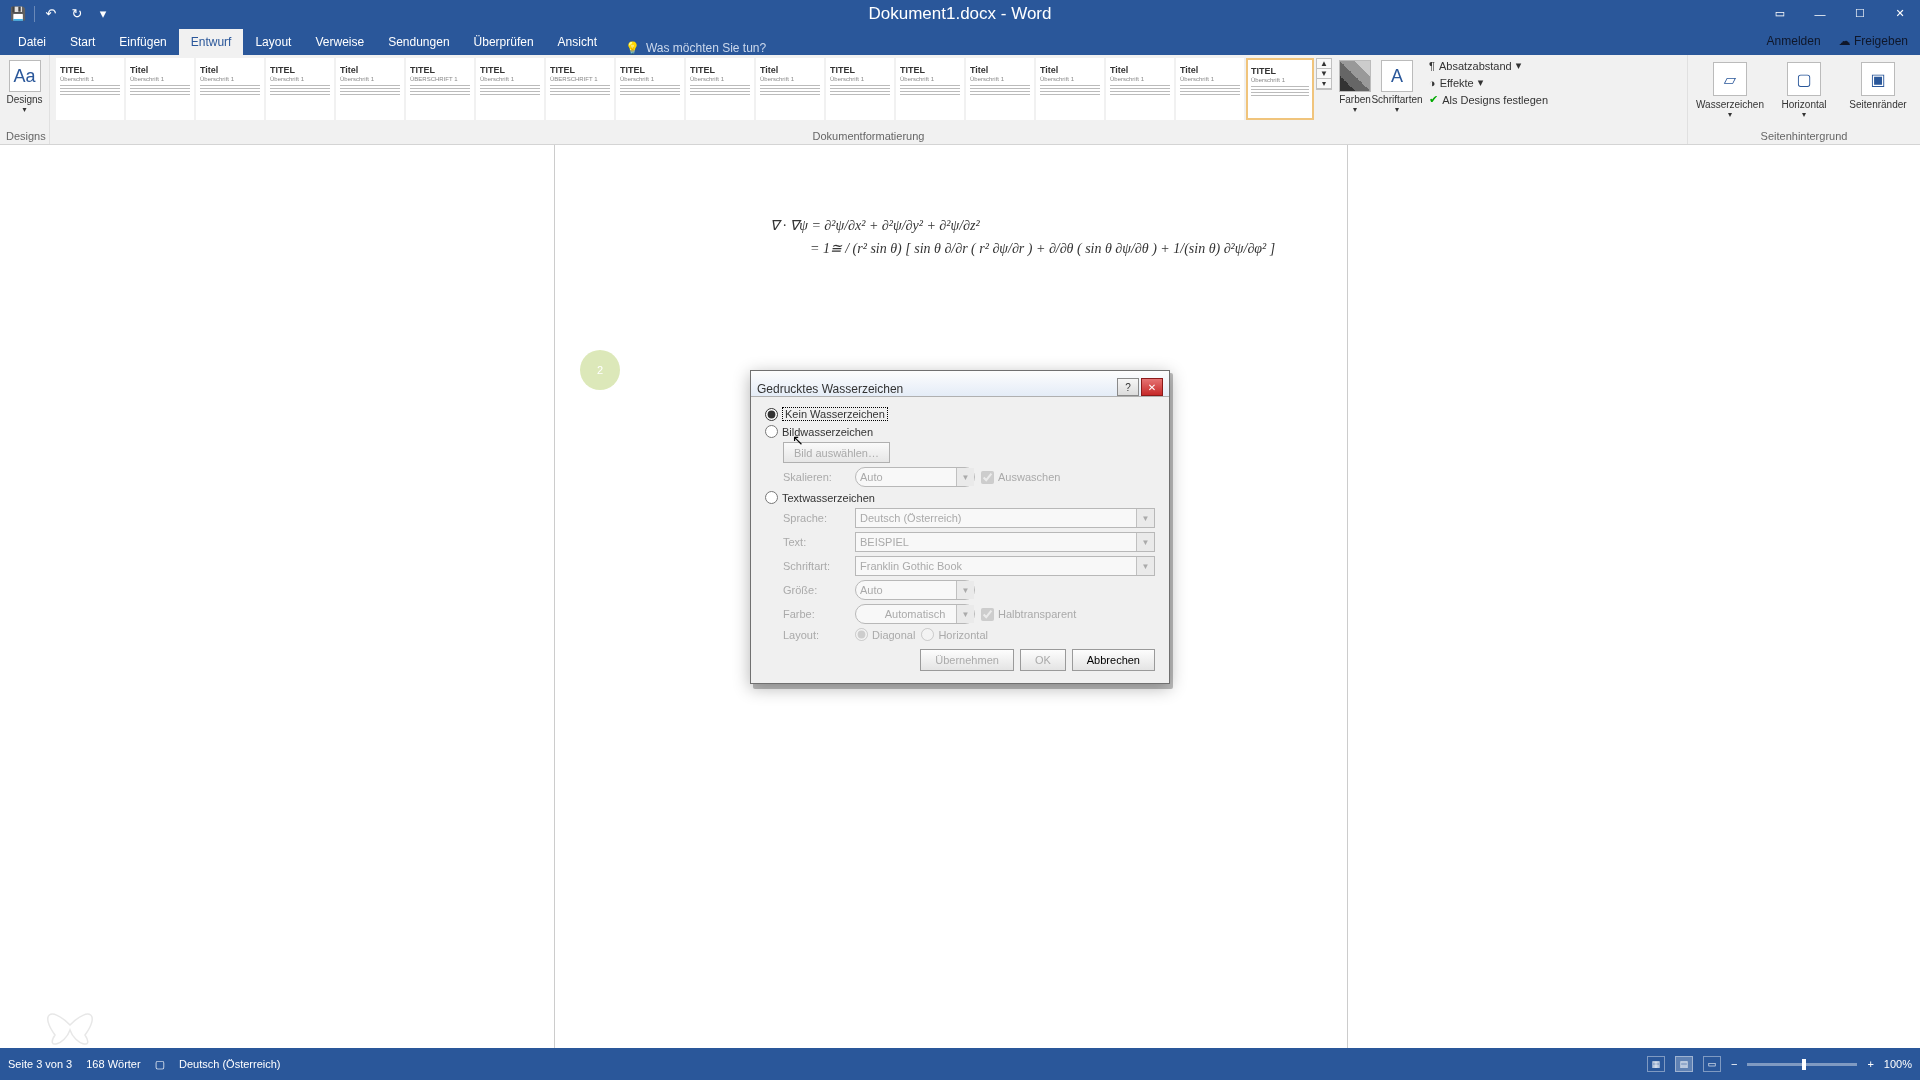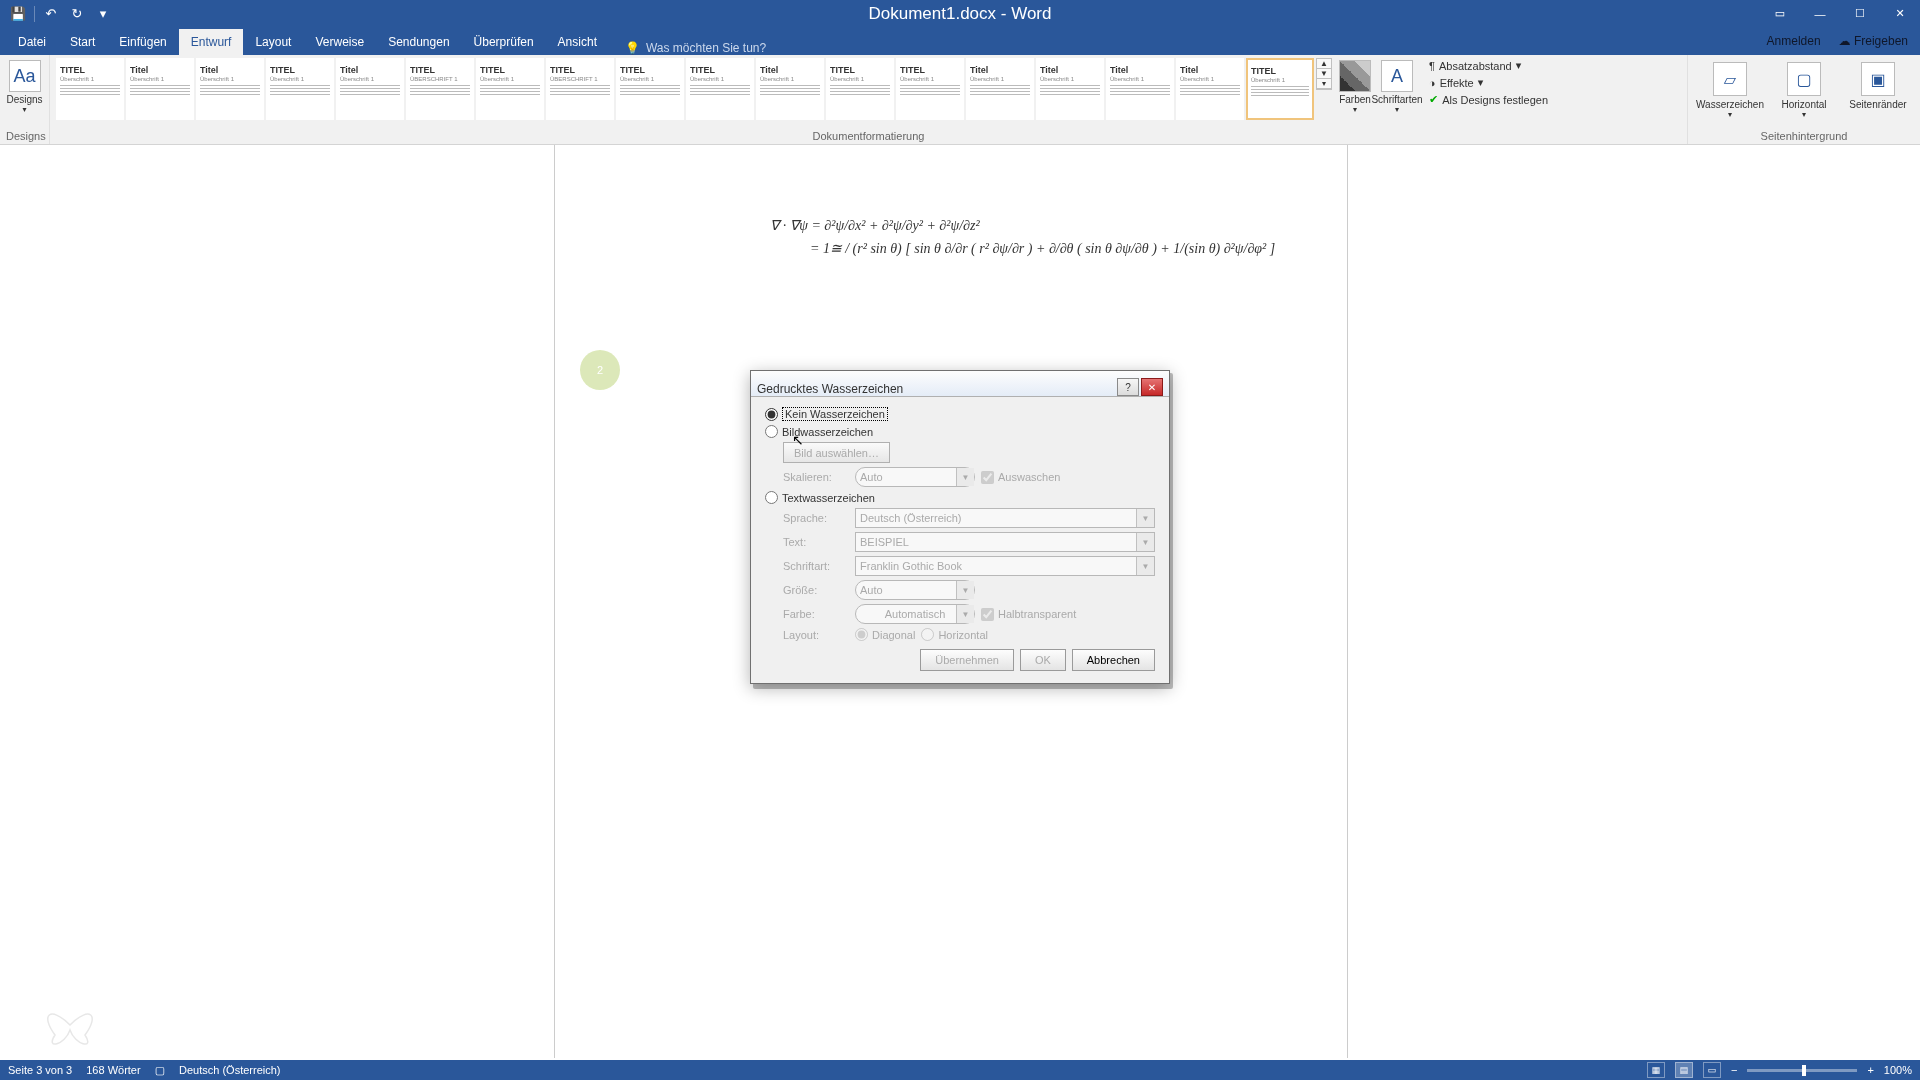--- a/index.html
+++ b/index.html
@@ -79,7 +79,7 @@
   .cursor { position:absolute; left:792px; top:432px; font-size:14px; color:#000; pointer-events:none;}
 
   
-  .status-bar { position: absolute; bottom: 0; left: 0; right: 0; height: 20px; background: #2a579a; color: #fff; display: flex; align-items: center; font-size: 11px; padding: 0 8px; gap: 14px; }
+  .status-bar { position: absolute; bottom: 0; left: 0; right: 0; height: 32px; background: #2a579a; color: #fff; display: flex; align-items: center; font-size: 11px; padding: 0 8px; gap: 14px; }
   .status-right { position:absolute; right:8px; display:flex; align-items:center; gap:10px;}
   .zoom-track { width:110px; height:3px; background: rgba(255,255,255,.4); position:relative;}
   .zoom-thumb { position:absolute; left:50%; top:-4px; width:4px; height:11px; background:#fff;}

